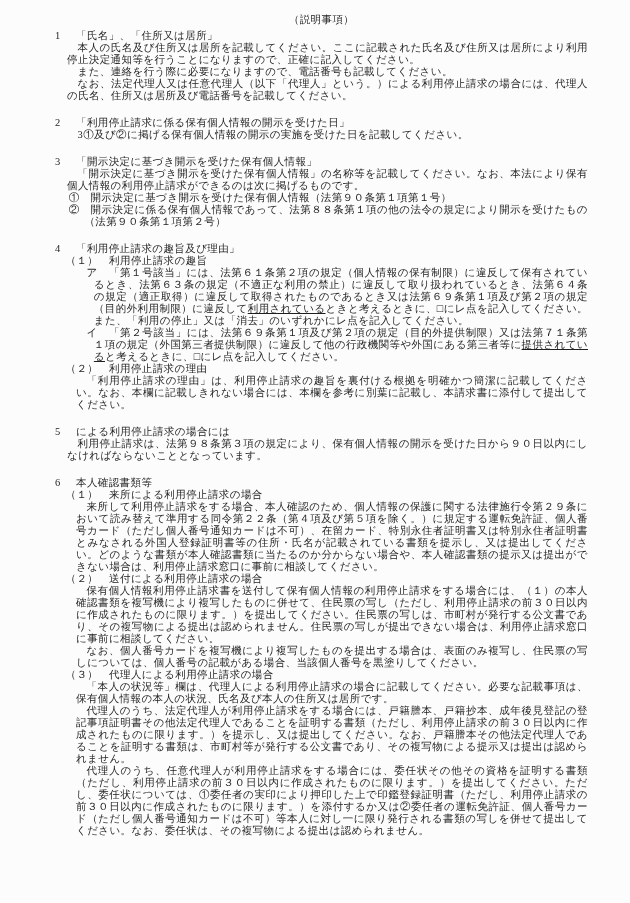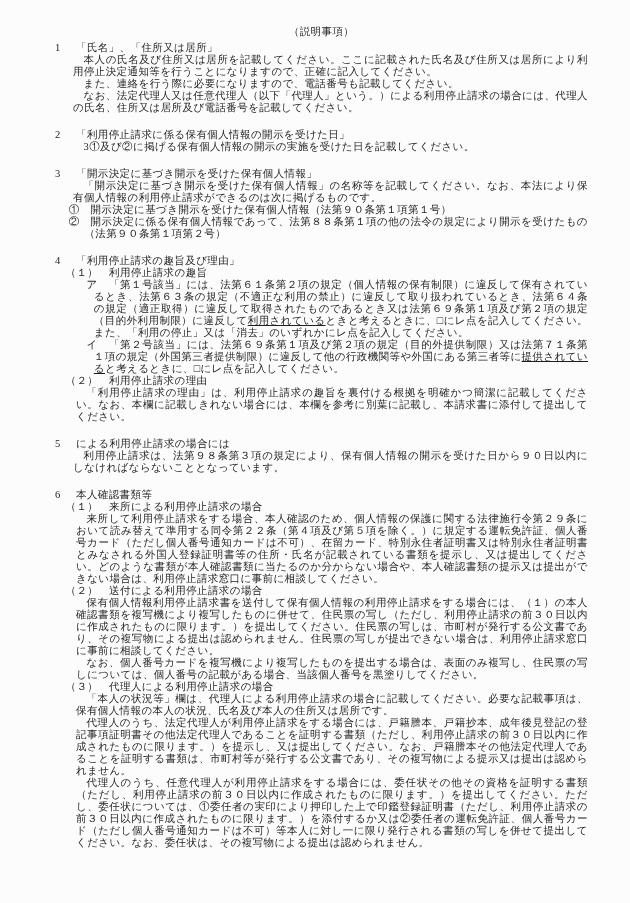--- a/index.html
+++ b/index.html
@@ -13,7 +13,7 @@
     font-size:10.5px;
     line-height:12px;
     letter-spacing:0.4px;
-    padding:26px 42px 0 55px;
+    padding:14px 42px 0 55px;
     overflow:hidden;
   }
   .doc-title{

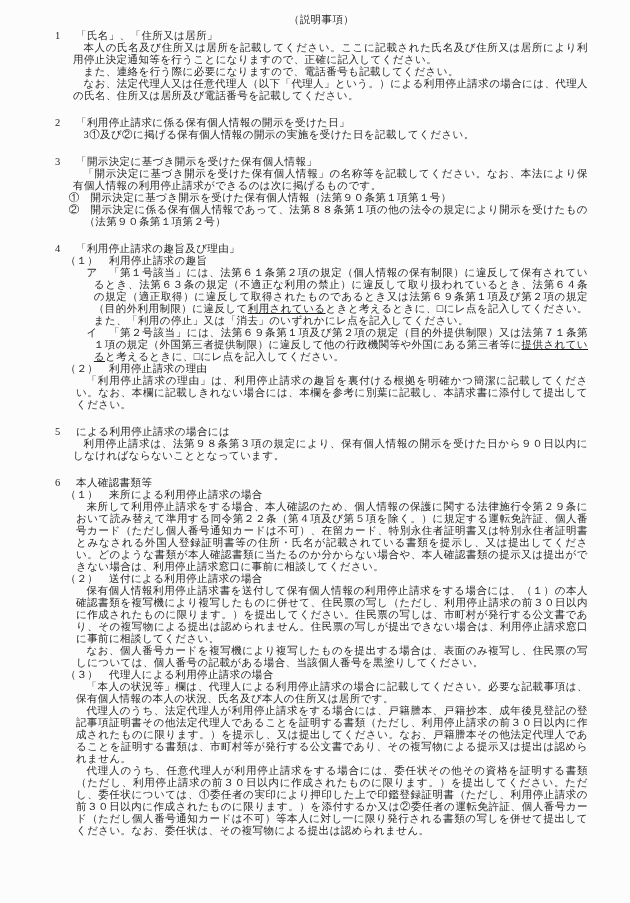--- a/index.html
+++ b/index.html
@@ -26,7 +26,7 @@
   .item-num{display:inline-block;width:2em;letter-spacing:0;}
   .block{text-align:justify;}
   
-  .b-p   {margin-left:18px;     text-indent:1em;}
+  .b-p   {margin-left:12px;     text-indent:1em;}
   .b-sub {margin-left:1em;   text-indent:0;}
   .b-subp{margin-left:2em;   text-indent:1em;}
   .b-circ{margin-left:2.8em; text-indent:-1.5em;}

